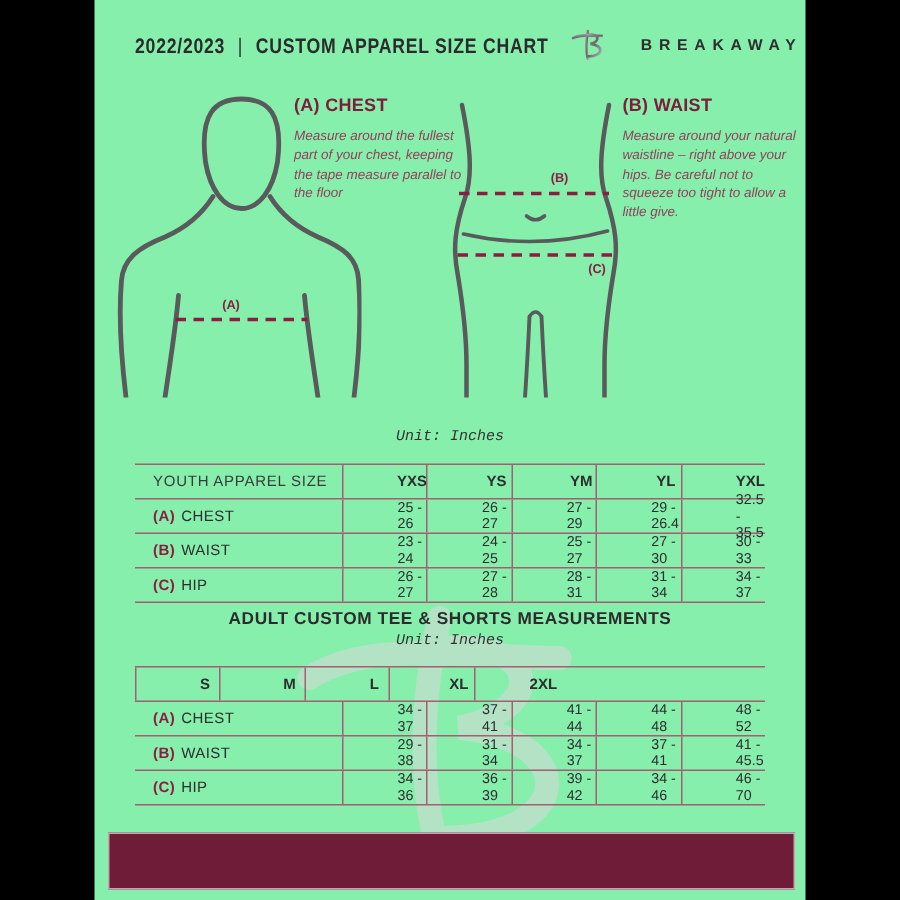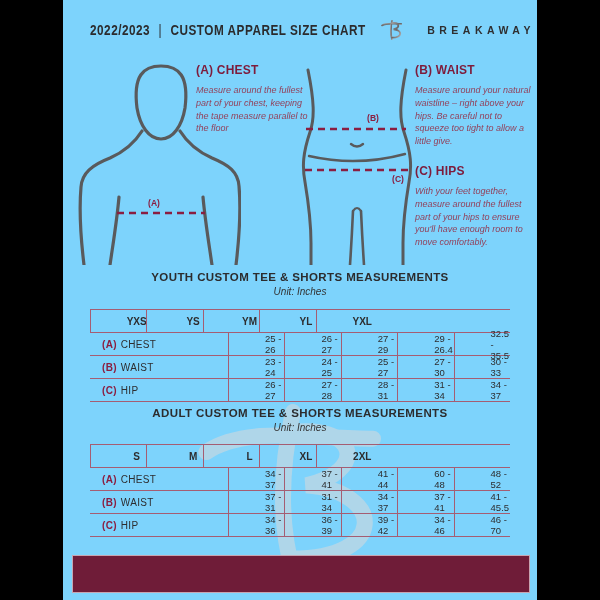--- a/index.html
+++ b/index.html
@@ -9,7 +9,7 @@
   }
   .page{
     position:absolute;left:63px;top:0;width:474px;height:600px;
-    background:#7dd3fc;overflow:hidden;
+    background:#86efac;overflow:hidden;
   }
   
   .hdr{position:absolute;left:0;top:0;width:474px;height:52px;}

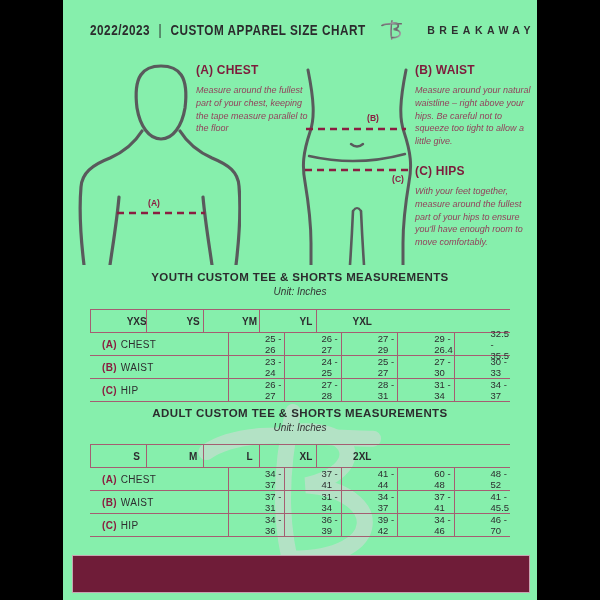--- a/index.html
+++ b/index.html
@@ -124,10 +124,6 @@
     <p class="guide-h">(A) CHEST</p>
     <p class="guide-p">Measure around the fullest part of your chest, keeping the tape measure parallel to the floor</p>
   </div>
-  <div class="guide-block" style="left:352px;top:164px;width:124px;">
-    <p class="guide-h">(C) HIPS</p>
-    <p class="guide-p">With your feet together, measure around the fullest part of your hips to ensure you'll have enough room to move comfortably.</p>
-  </div>
 
   <div class="sec-title" style="top:271px;">YOUTH CUSTOM TEE &amp; SHORTS MEASUREMENTS</div>
   <div class="sec-unit" style="top:286px;">Unit: Inches</div>

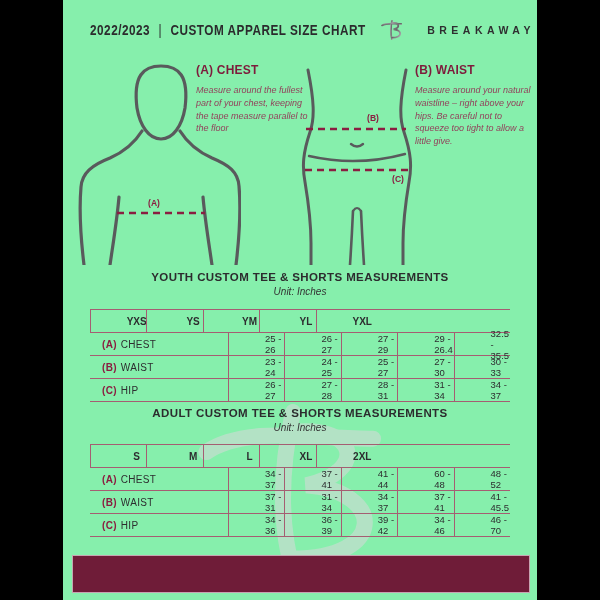--- a/index.html
+++ b/index.html
@@ -125,7 +125,6 @@
     <p class="guide-p">Measure around the fullest part of your chest, keeping the tape measure parallel to the floor</p>
   </div>
 
-  <div class="sec-title" style="top:271px;">YOUTH CUSTOM TEE &amp; SHORTS MEASUREMENTS</div>
   <div class="sec-unit" style="top:286px;">Unit: Inches</div>
 
   <div class="size-table" style="top:309px;">

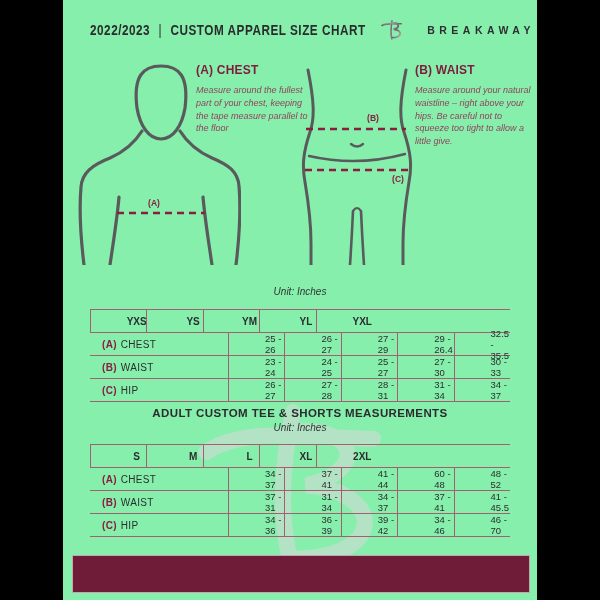--- a/index.html
+++ b/index.html
@@ -30,7 +30,7 @@
   .sec-title{position:absolute;left:0;width:474px;text-align:center;
     font-weight:bold;font-size:11.5px;color:#2c2c2e;letter-spacing:.4px;}
   .sec-unit{position:absolute;left:0;width:474px;text-align:center;
-    font-style:italic;font-size:10px;color:#333;}
+    font-style:italic;font-size:10px;color:#333;font-family:Liberation Mono, monospace;}
   
   .size-table{position:absolute;left:27px;width:420px;z-index:1;}
   .trow{display:flex;height:22px;border-bottom:1px solid #a55d72;}

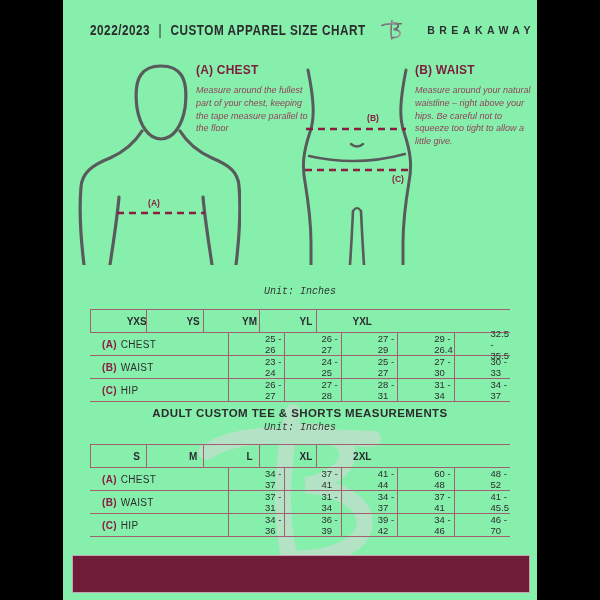--- a/index.html
+++ b/index.html
@@ -129,6 +129,7 @@
 
   <div class="size-table" style="top:309px;">
     <div class="trow thead first">
+      <div class="tcell tfirst">YOUTH APPAREL SIZE</div>
       <div class="tcell">YXS</div>
       <div class="tcell">YS</div>
       <div class="tcell">YM</div>

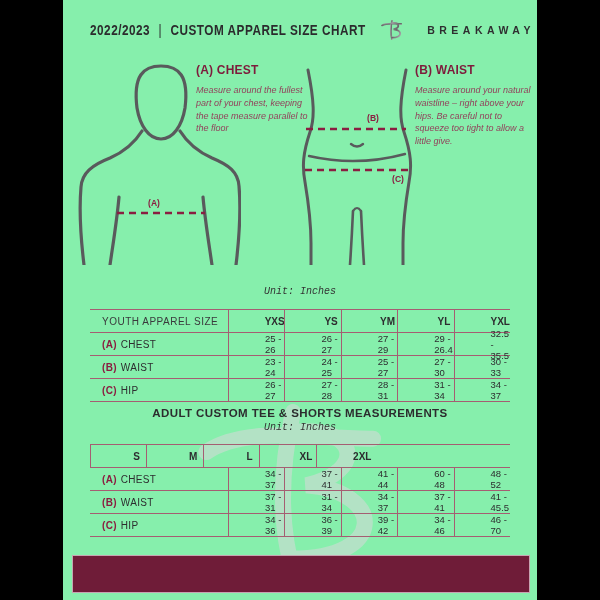--- a/index.html
+++ b/index.html
@@ -190,7 +190,7 @@
       <div class="tcell">34 - 37</div>
       <div class="tcell">37 - 41</div>
       <div class="tcell">41 - 44</div>
-      <div class="tcell">60 - 48</div>
+      <div class="tcell">44 - 48</div>
       <div class="tcell">48 - 52</div>
     </div>
     <div class="trow">

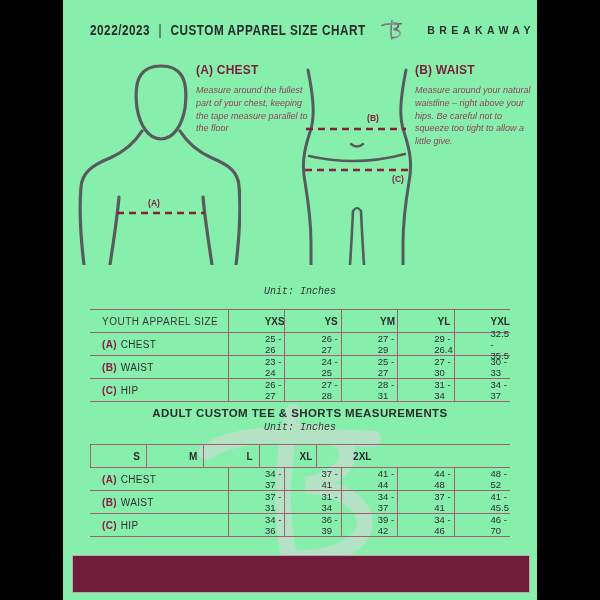--- a/index.html
+++ b/index.html
@@ -198,7 +198,7 @@
         <span class="prefix">(B)</span>
         <span>WAIST</span>
       </div>
-      <div class="tcell">37 - 31</div>
+      <div class="tcell">29 - 38</div>
       <div class="tcell">31 - 34</div>
       <div class="tcell">34 - 37</div>
       <div class="tcell">37 - 41</div>

